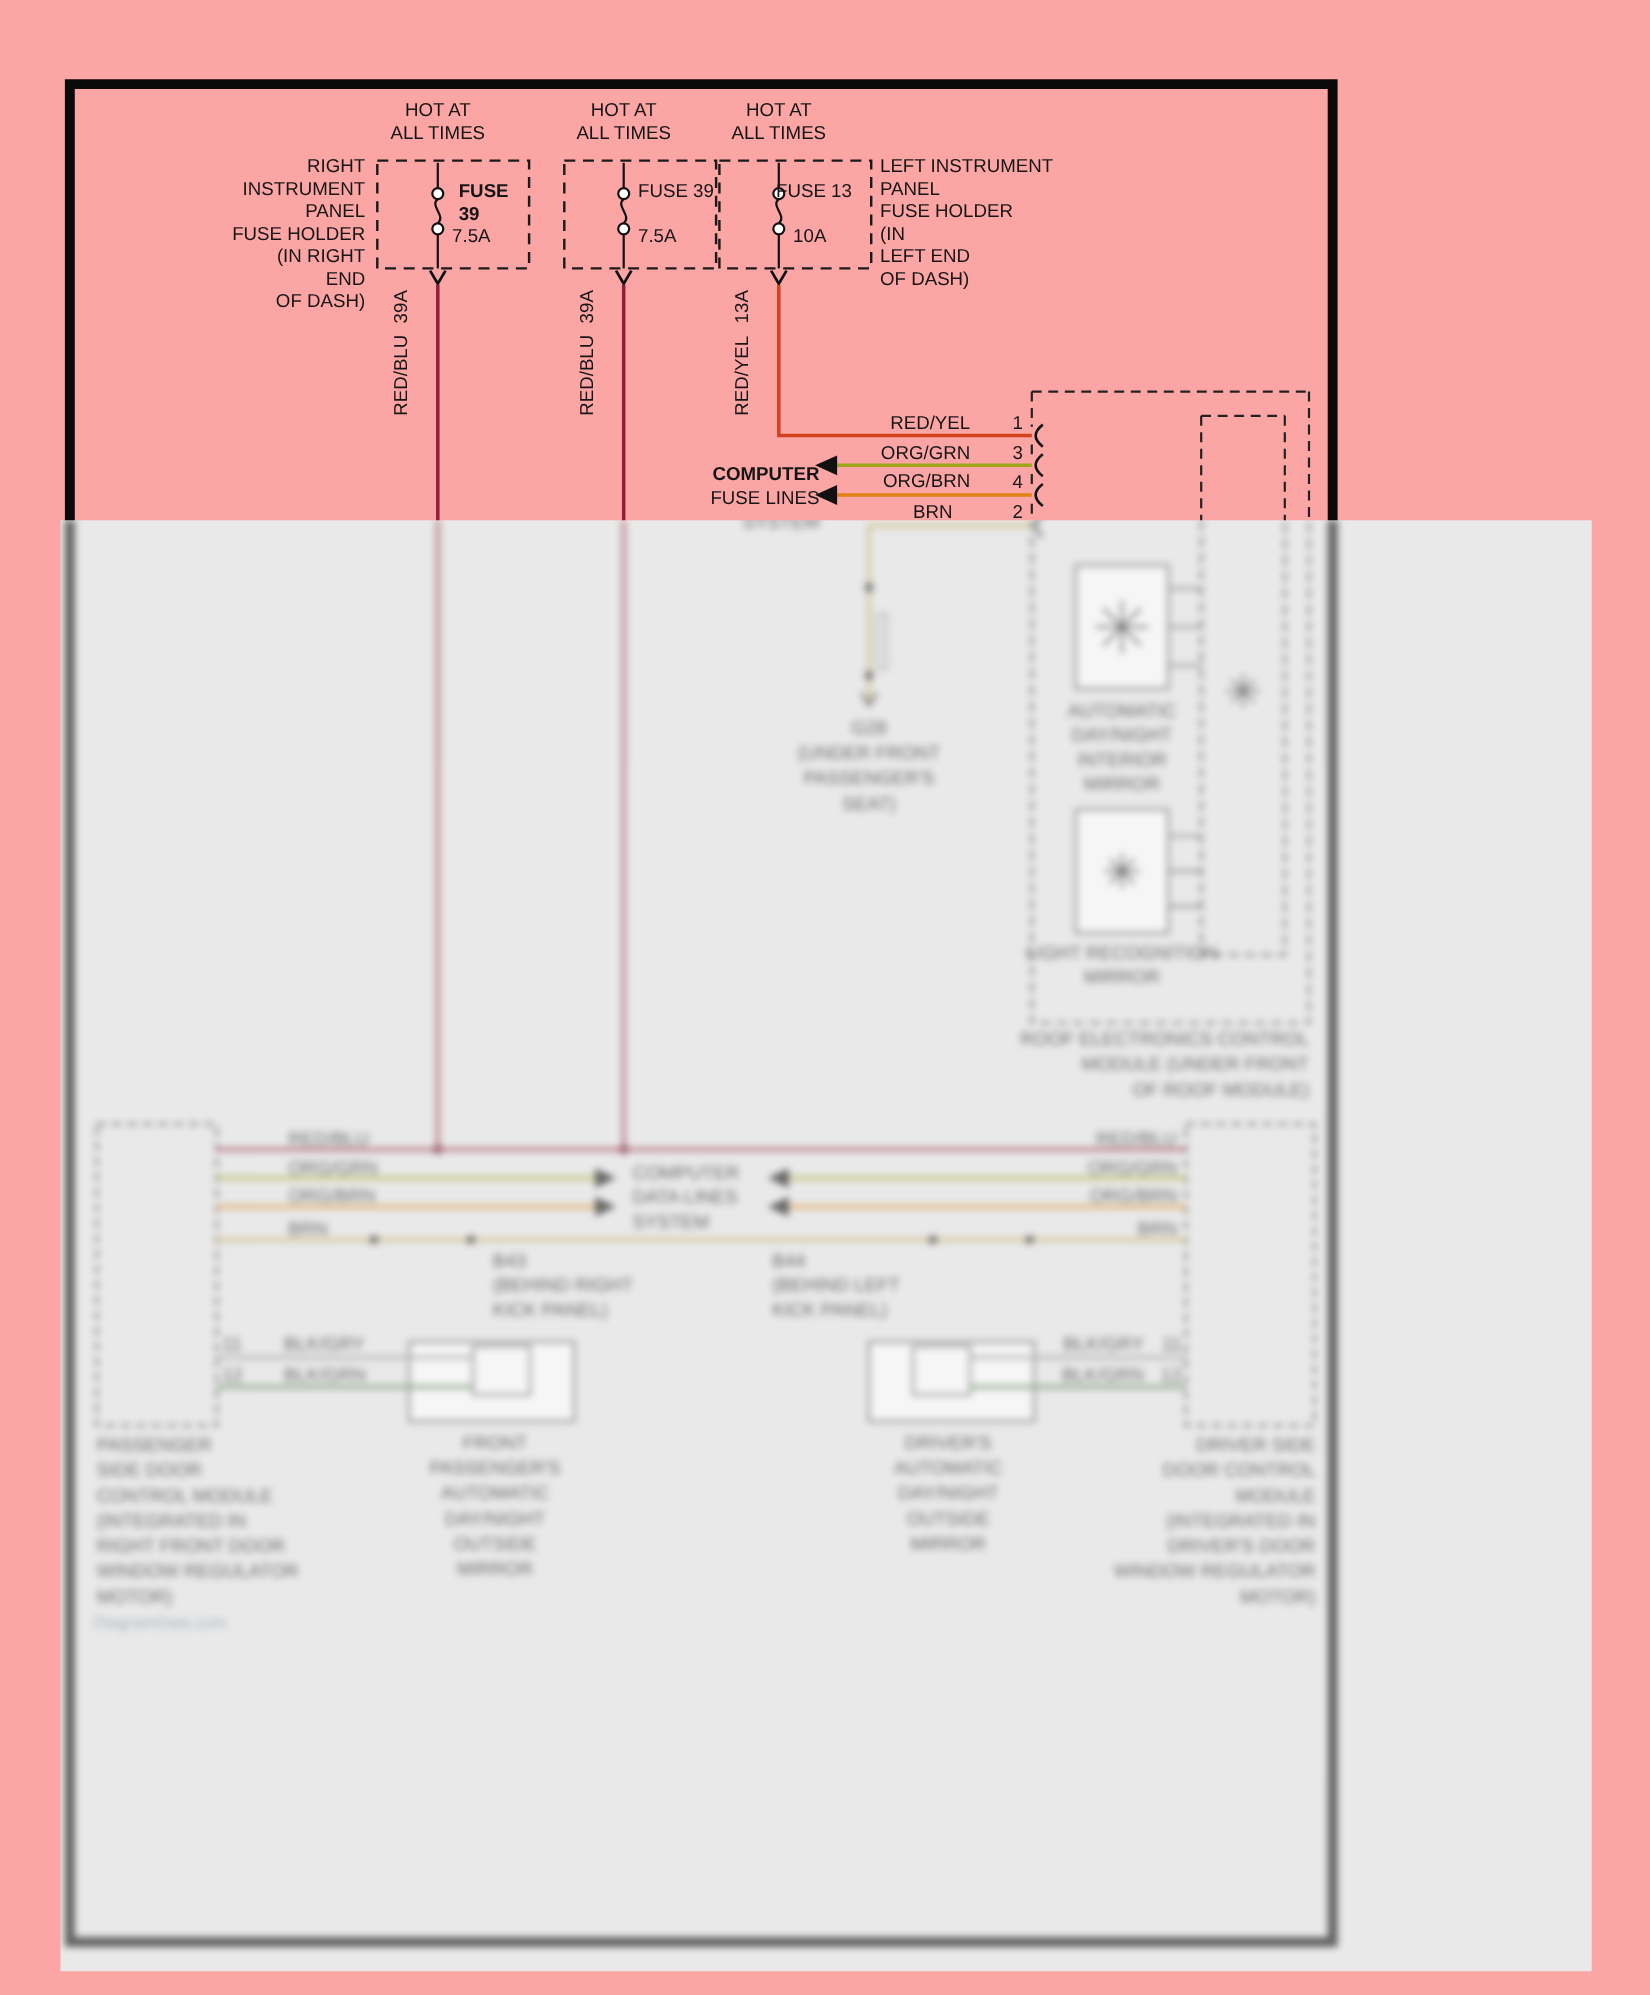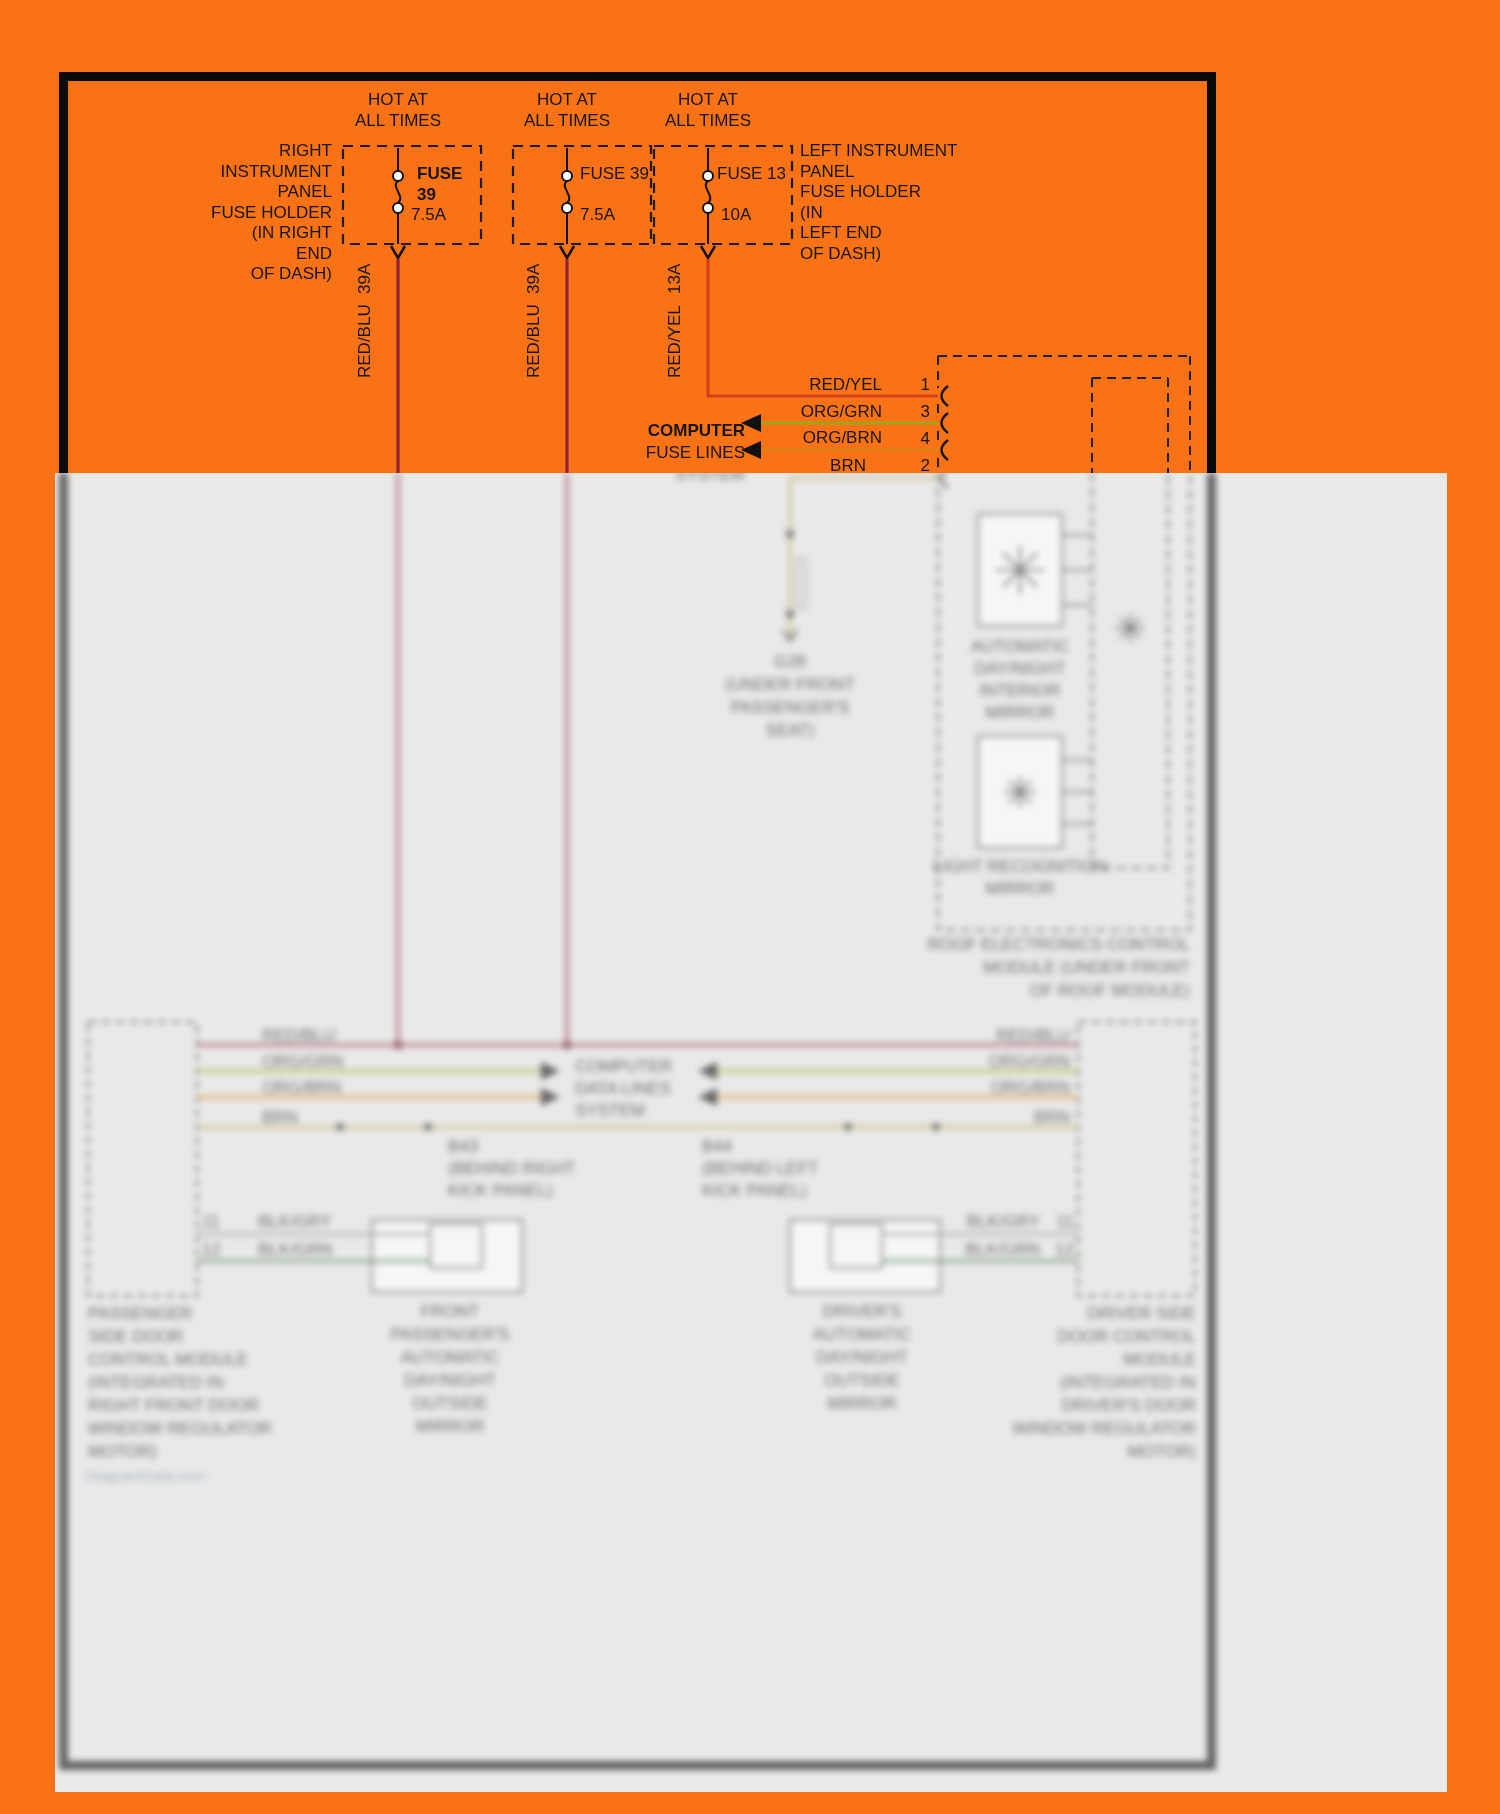--- a/index.html
+++ b/index.html
@@ -3,7 +3,7 @@
 <meta charset="utf-8">
 <style>
   html,body{margin:0;padding:0;background:#fff;}
-  #page{position:relative;width:1500px;height:1814px;background:#f97316;overflow:hidden;
+  #page{position:relative;width:1500px;height:1814px;background:#fca5a5;overflow:hidden;
         font-family:"Liberation Sans",sans-serif;}
   .t{position:absolute;font-size:17px;line-height:20.5px;color:#151515;white-space:pre-line;}
   .c{text-align:center}

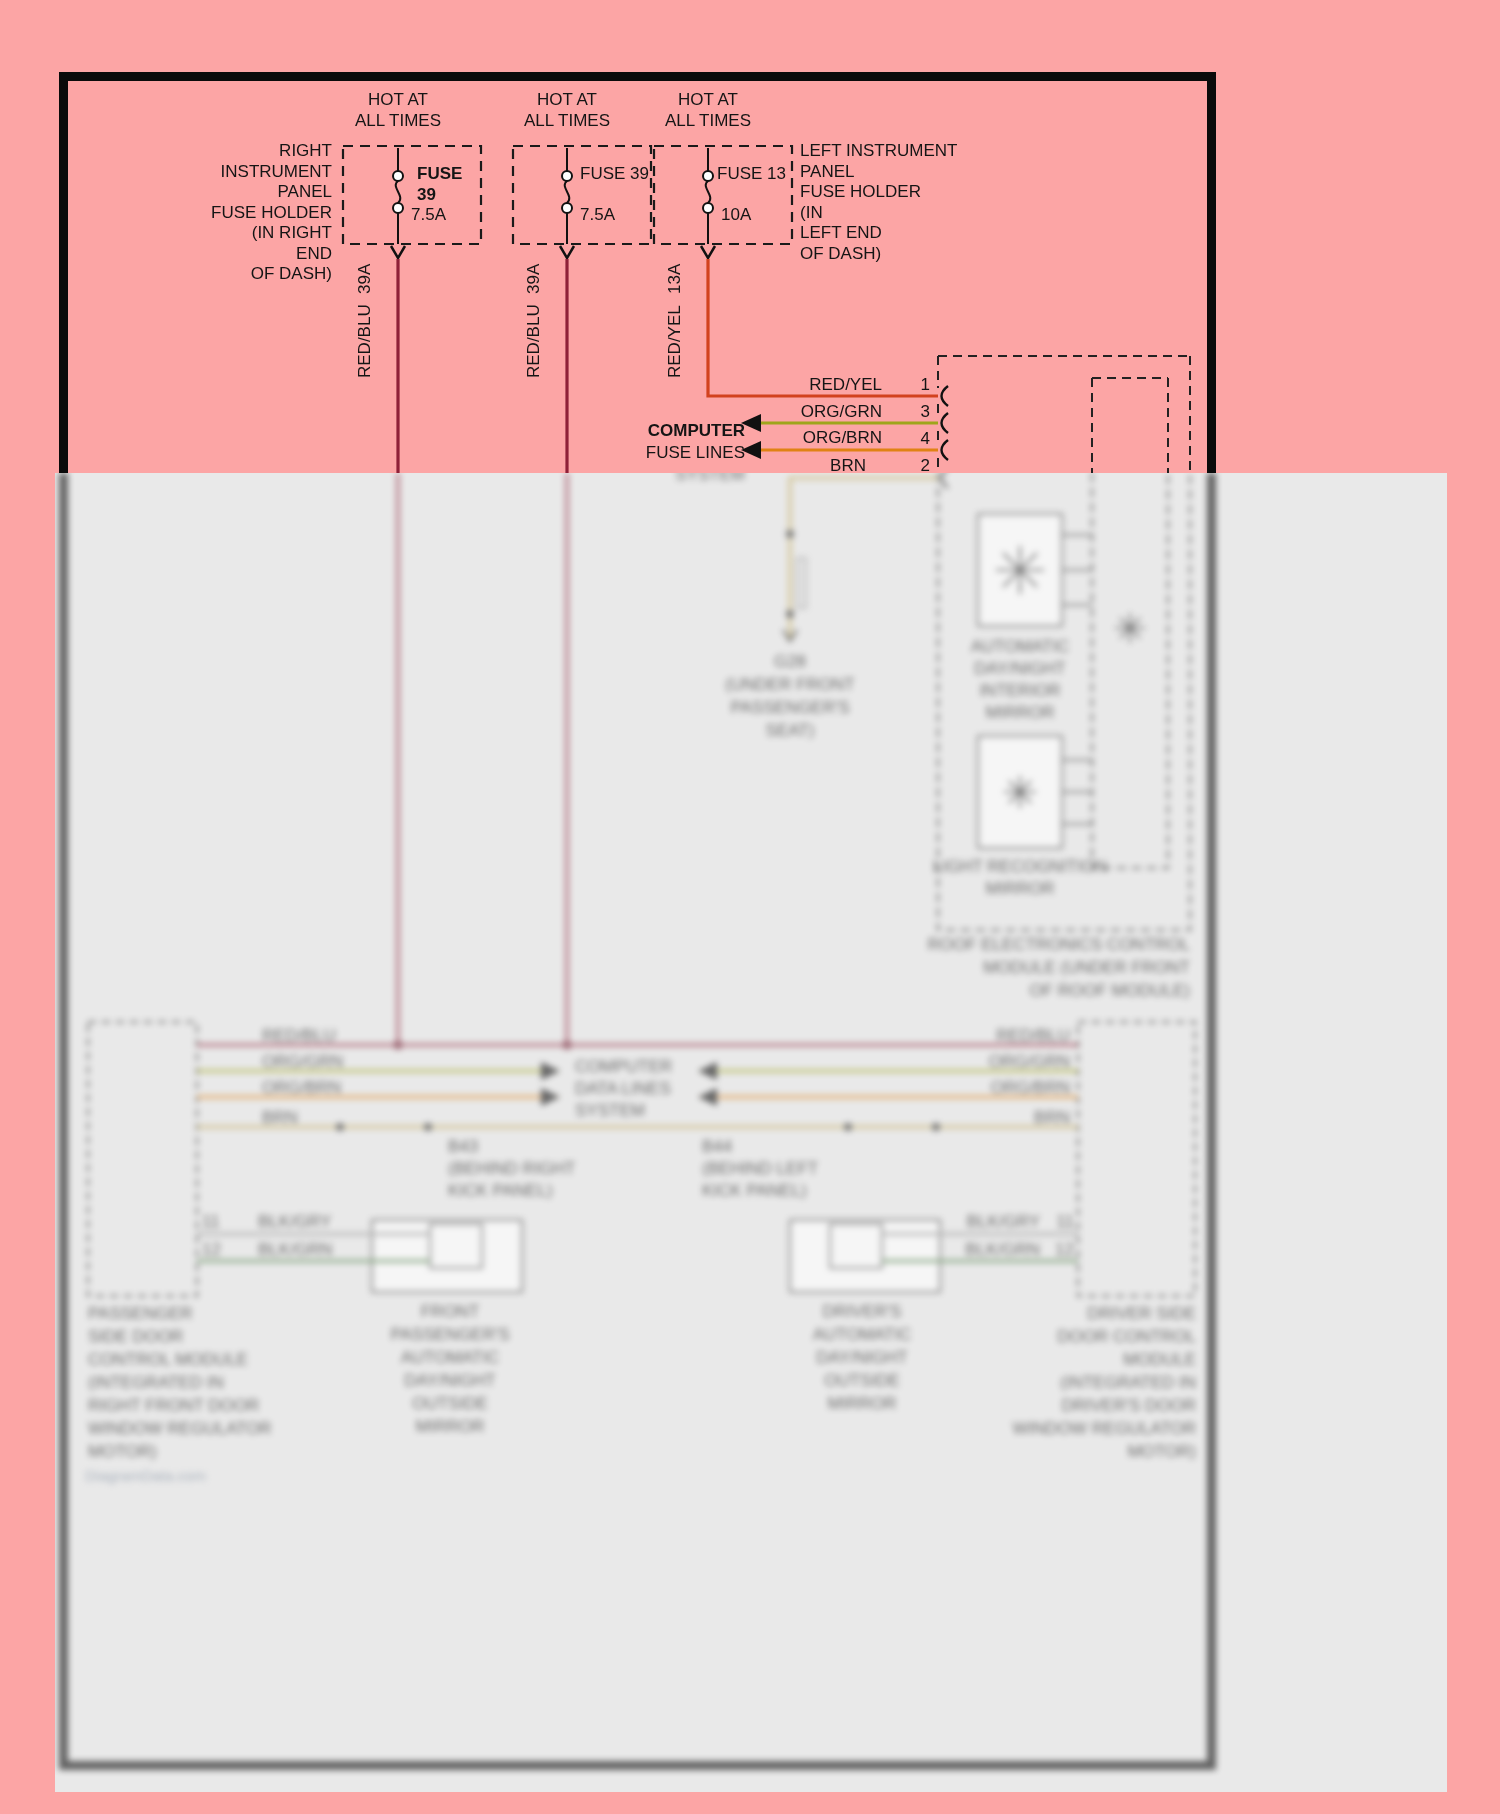--- a/index.html
+++ b/index.html
@@ -114,7 +114,7 @@
     <div class="t" style="left:411px;top:205px;width:70px;">7.5A</div>
     <div class="t" style="left:580px;top:164px;width:80px;">FUSE 39</div>
     <div class="t" style="left:580px;top:205px;width:70px;">7.5A</div>
-    <div class="t" style="left:717px;top:164px;width:80px;">FUSE 13</div>
+    <div class="t" style="left:700px;top:164px;width:80px;text-align:center;">FUSE 13</div>
     <div class="t" style="left:721px;top:205px;width:70px;">10A</div>
 
     <div class="vt" style="left:375px;top:274px;">39A</div>

